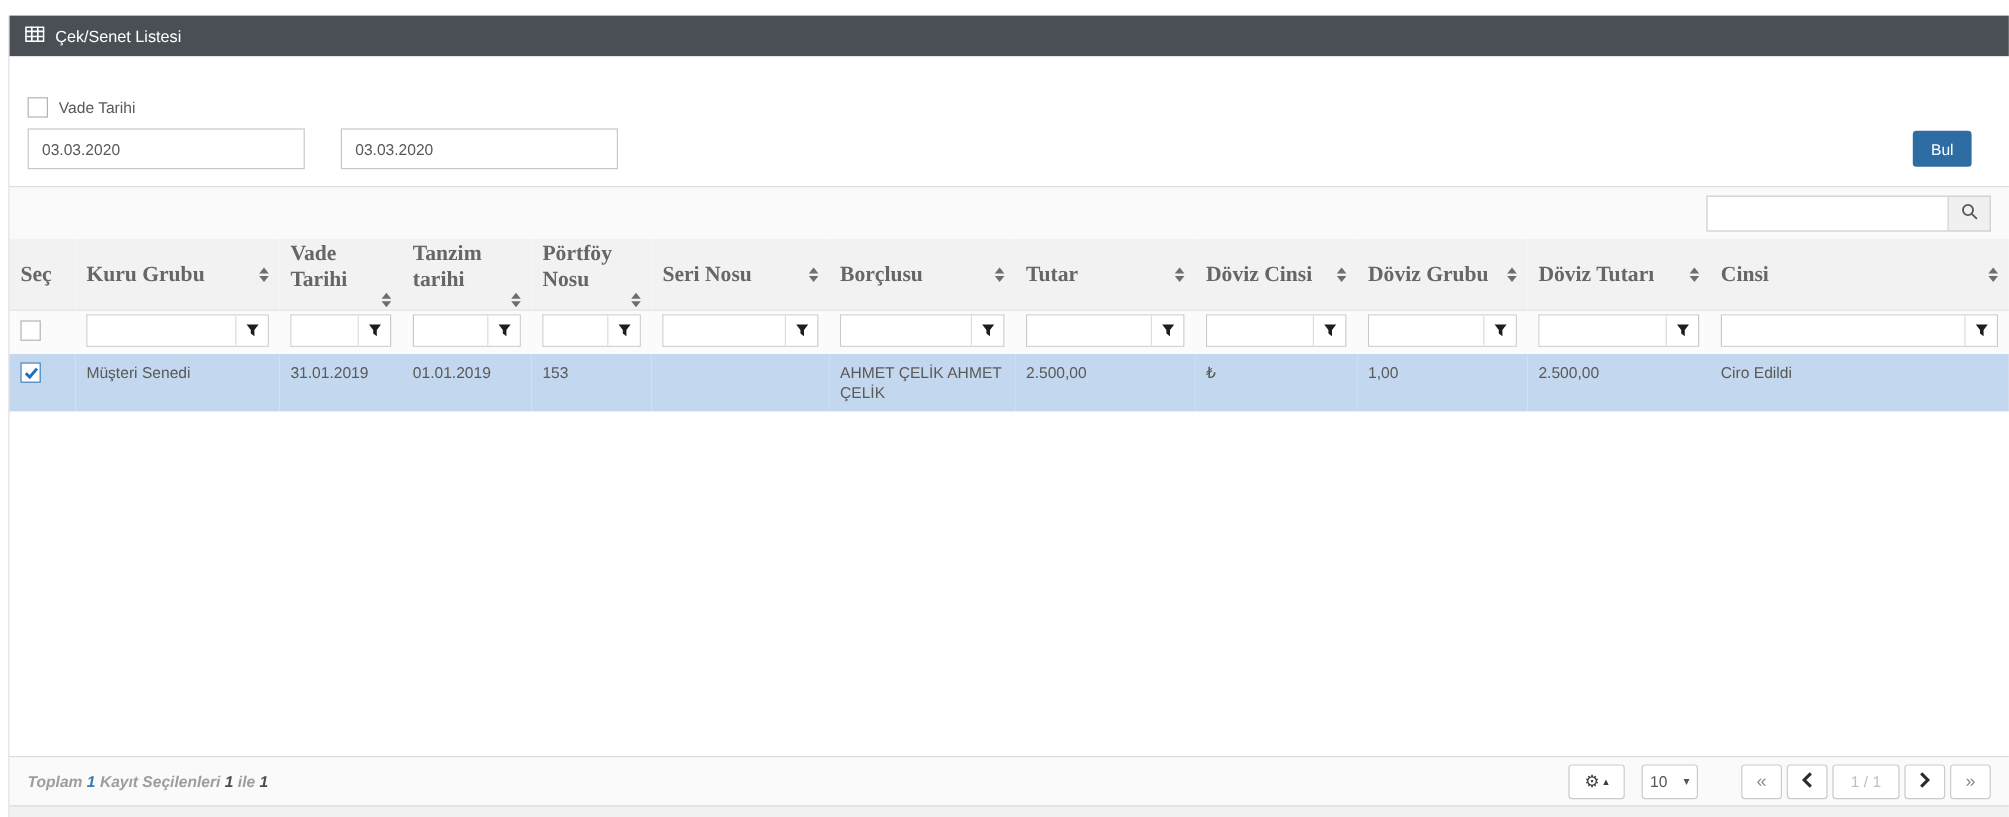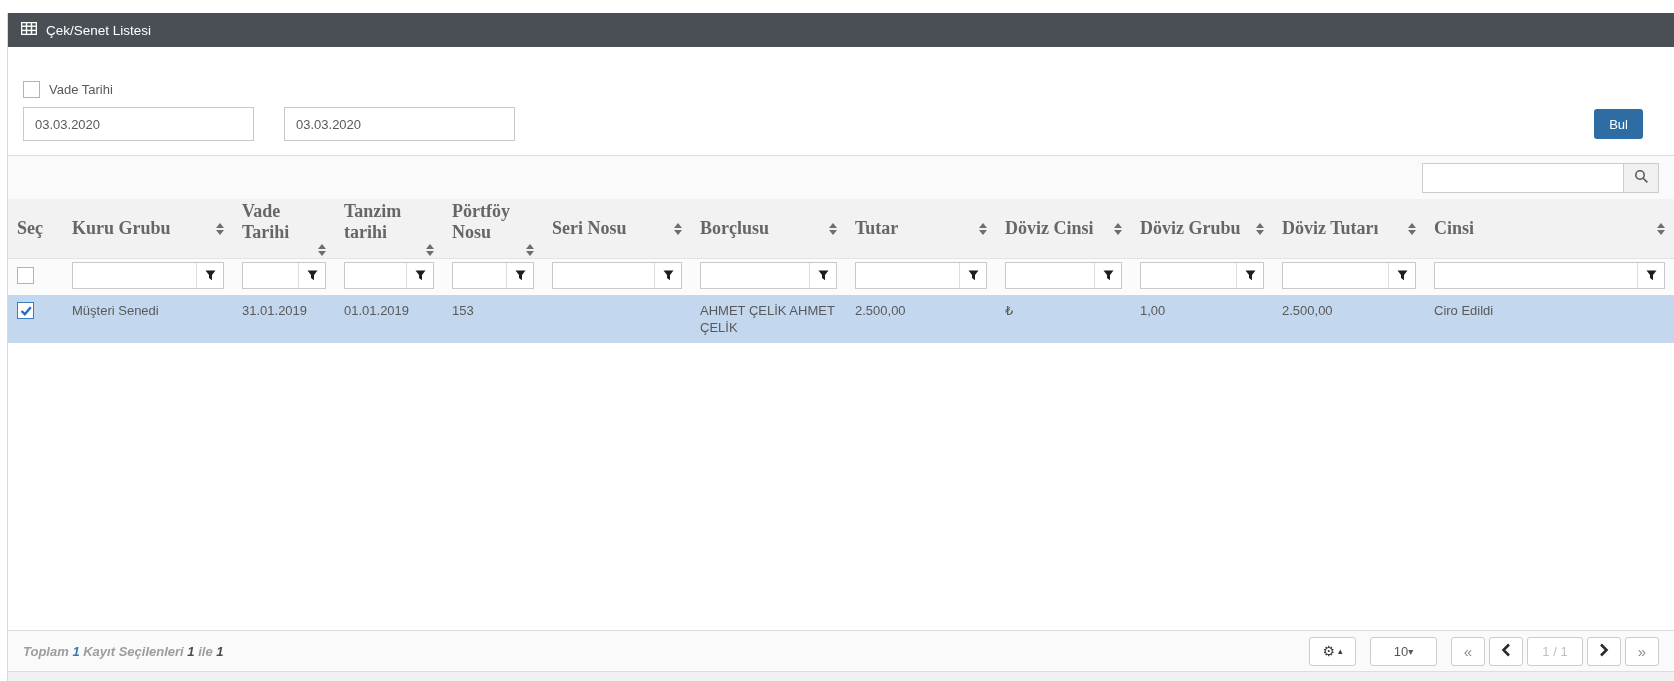--- a/index.html
+++ b/index.html
@@ -72,7 +72,7 @@
   .gear-btn { width: 47px; gap: 3px; margin-right: 10px; color: #3c3c3c; }
   .gear-glyph { font-size: 14px; line-height: 1; }
   .caret-up { font-size: 9px; line-height: 1; color: #3c3c3c; }
-  .size-select { width: 67px; margin-right: 10px; color: #555; }
+  .size-select { width: 47px; justify-content: space-between; margin-right: 32px; color: #555; }
   .caret-down { font-size: 10px; color: #555; }
   .pager-btn.symbol { font-size: 15px; }
   .page-indicator { color: #c0c0c0; min-width: 56px; cursor: default; }

